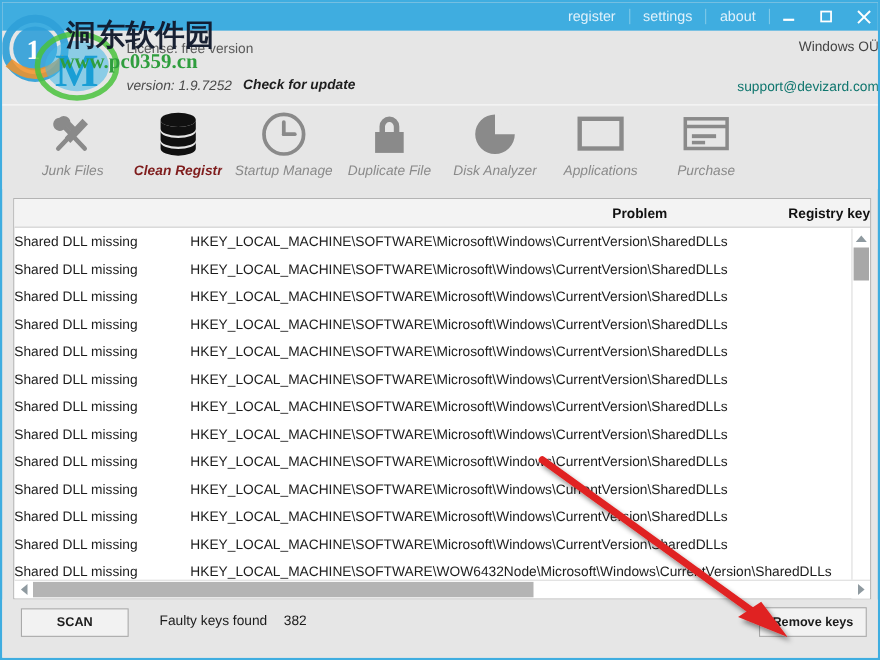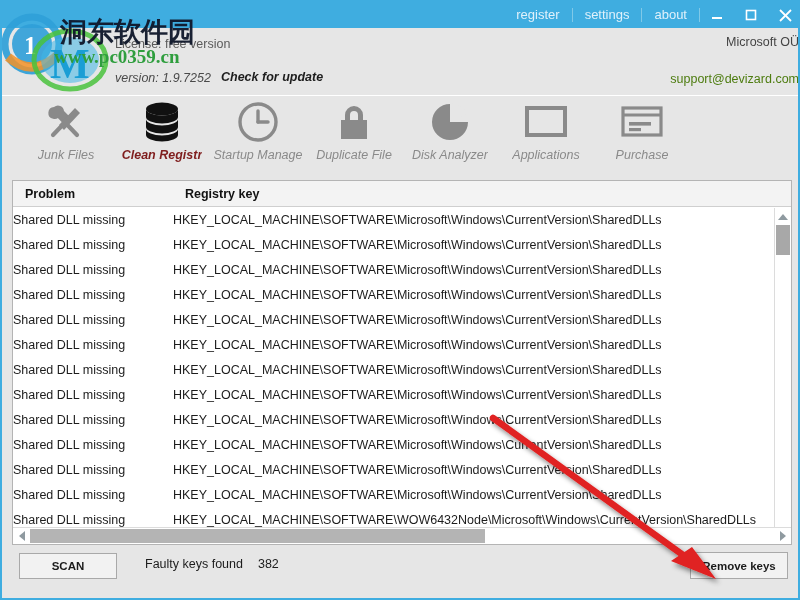--- a/index.html
+++ b/index.html
@@ -248,7 +248,7 @@
     <div class="hdr-license">License: free version</div>
     <div class="hdr-version">version: 1.9.7252</div>
     <div class="hdr-update">Check for update</div>
-    <div class="hdr-company">Microsoft OÜ</div>
+    <div class="hdr-company">Windows OÜ</div>
     <div class="hdr-support">support@devizard.com</div>
   </div>
 

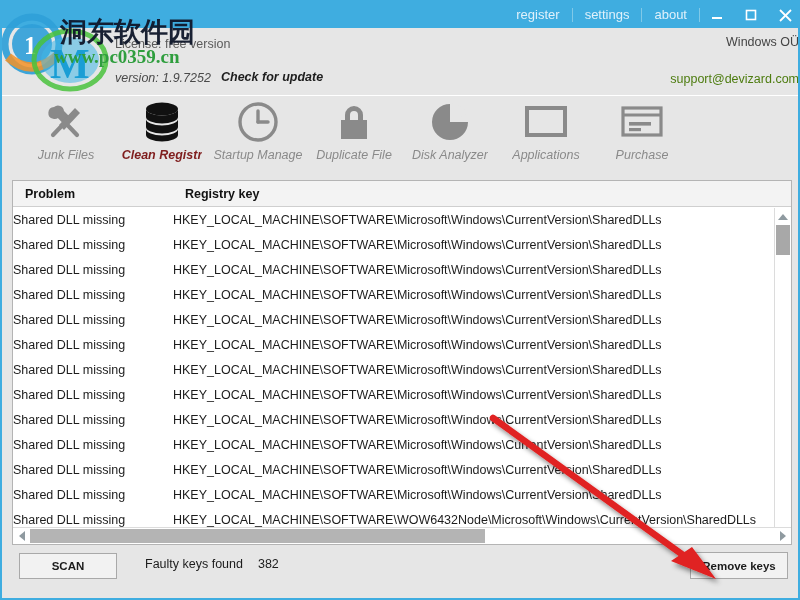--- a/index.html
+++ b/index.html
@@ -68,7 +68,7 @@
   }
   .hdr-support {
     position: absolute; right: 3px; top: 44px;
-    font-size: 12.5px; color: #4d7c0f;
+    font-size: 12.5px; color: #0f766e;
   }
 
   

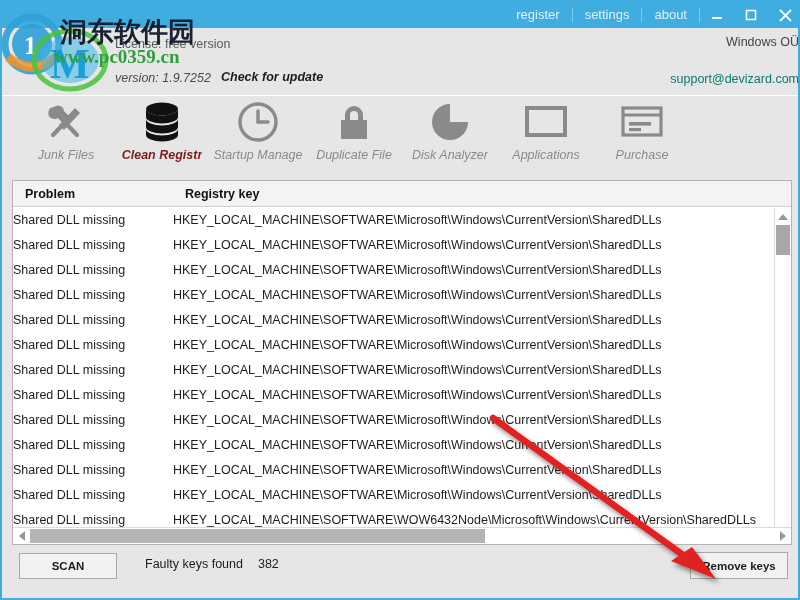--- a/index.html
+++ b/index.html
@@ -130,6 +130,7 @@
     border-bottom: 1px solid #cfcfcf;
     display: flex; align-items: center;
     box-sizing: border-box;
+    justify-content: flex-end;
   }
   .gh-problem { width: 160px; padding-left: 12px; font-size: 12.5px; font-weight: bold; color: #111; }
   .gh-regkey  { font-size: 12.5px; font-weight: bold; color: #111; }

